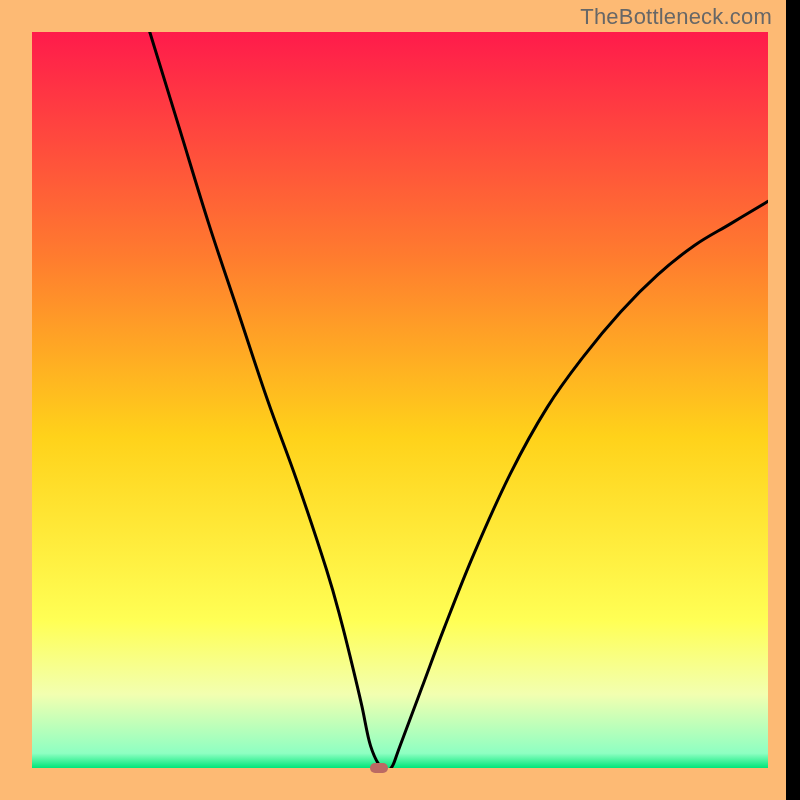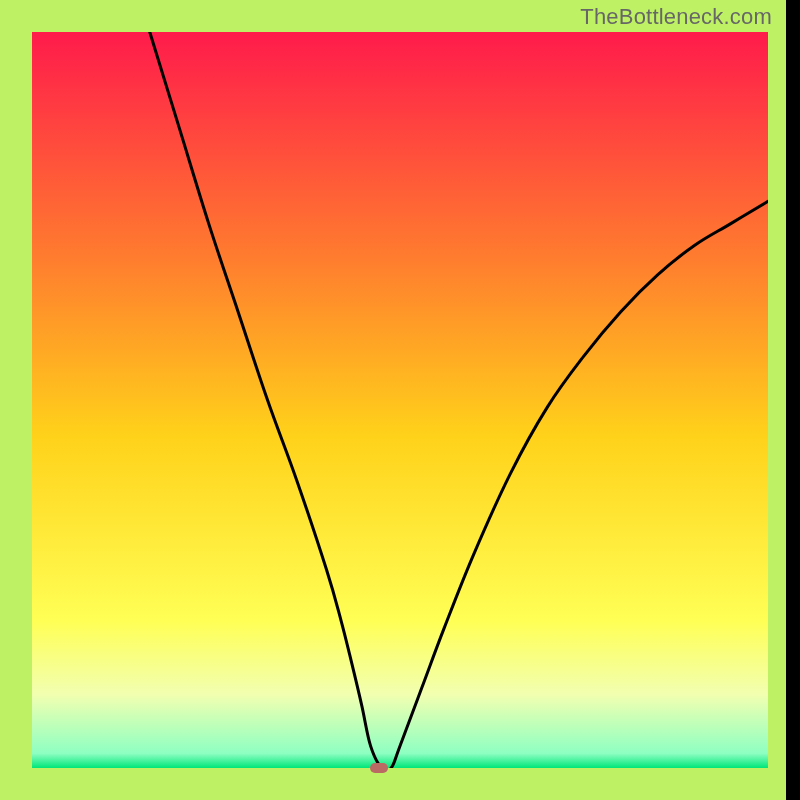--- a/index.html
+++ b/index.html
@@ -15,7 +15,7 @@
     position: relative;
     width: 786px;
     height: 800px;
-    background: #bef264;
+    background: #fdba74;
   }
   .attribution {
     position: absolute;

